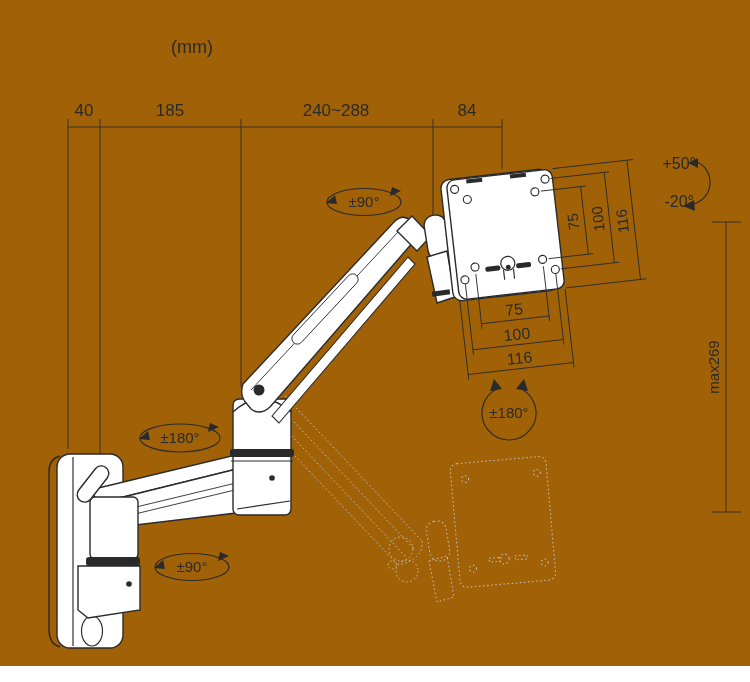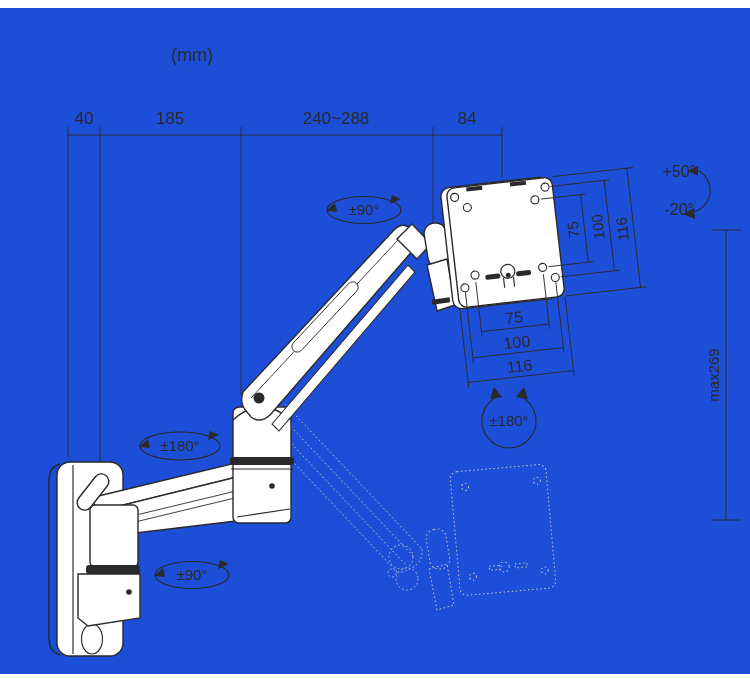--- a/index.html
+++ b/index.html
@@ -3,8 +3,8 @@
 <meta charset="utf-8">
 <style>
   html,body{margin:0;padding:0;background:#ffffff;}
-  .stage{position:relative;width:750px;height:666px;background:#1d4ed8;overflow:hidden;
-         font-family:"Liberation Sans", sans-serif;margin-top:8px;}
+  .stage{position:relative;width:750px;height:666px;background:#a16207;overflow:hidden;
+         font-family:"Liberation Sans", sans-serif;}
   svg{display:block;}
   svg text{fill:#2a2a2a;font-family:"Liberation Sans", sans-serif;}
   .ink{stroke:#2a2a2a;fill:none;}

